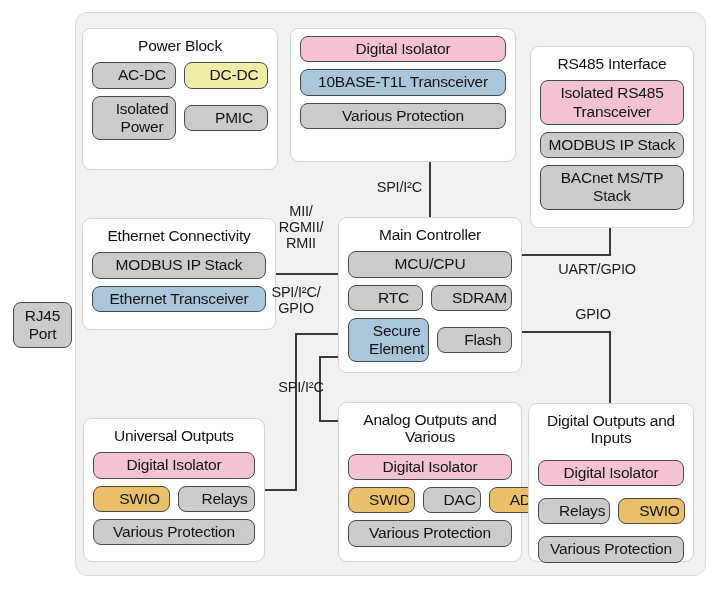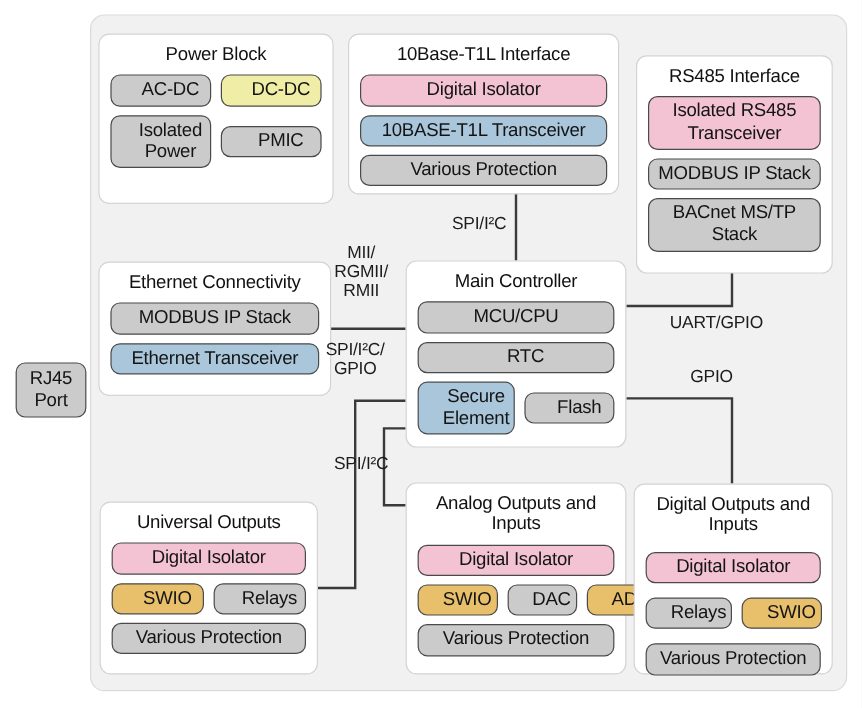--- a/index.html
+++ b/index.html
@@ -70,7 +70,6 @@
 </div>
 
 <div class="panel" style="left:290px;top:28px;width:226px;height:134px;">
-  <div class="panel-title">10Base-T1L Interface</div>
   <div class="block c-pink">Digital Isolator</div>
   <div class="block c-blue">10BASE-T1L Transceiver</div>
   <div class="block c-gray">Various Protection</div>

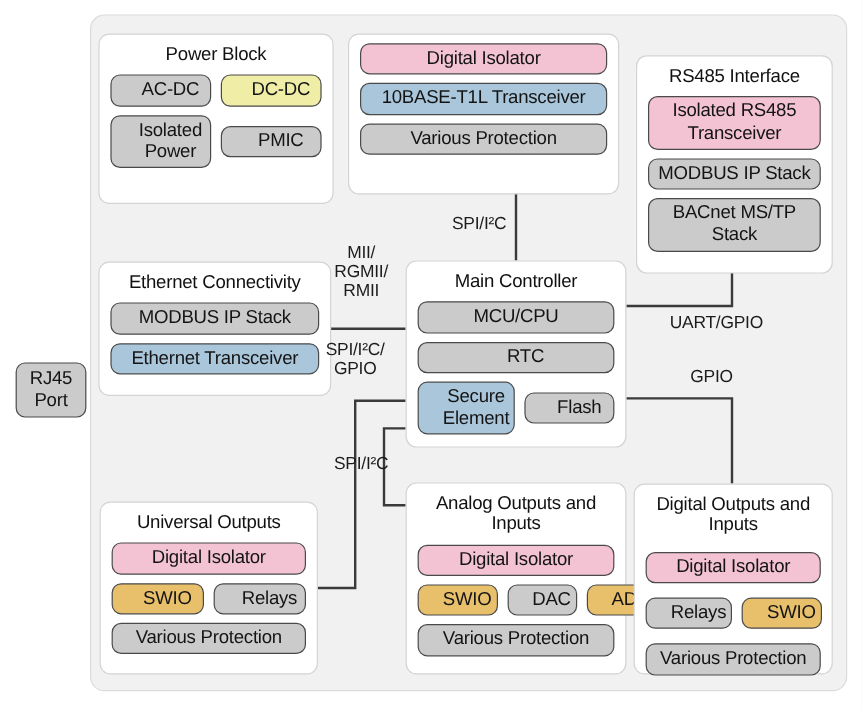--- a/index.html
+++ b/index.html
@@ -93,6 +93,7 @@
   <div class="block c-gray">MCU/CPU</div>
   <div class="row">
     <div class="block c-gray">RTC</div>
+    <div class="block c-gray">SDRAM</div>
   </div>
   <div class="row">
     <div class="block c-blue">Secure Element</div>

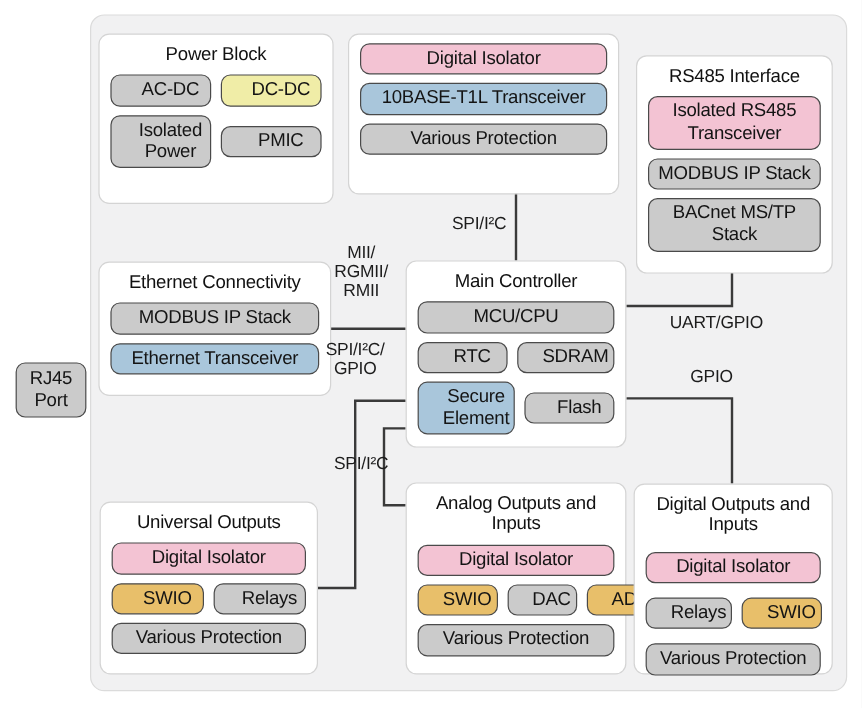--- a/index.html
+++ b/index.html
@@ -112,7 +112,7 @@
 </div>
 
 <div class="panel" style="left:338px;top:402px;width:184px;height:160px;">
-  <div class="panel-title">Analog Outputs and Inputs</div>
+  <div class="panel-title">Analog Outputs and Various</div>
   <div class="block c-pink">Digital Isolator</div>
   <div class="row">
     <div class="block c-gold">SWIO</div>

